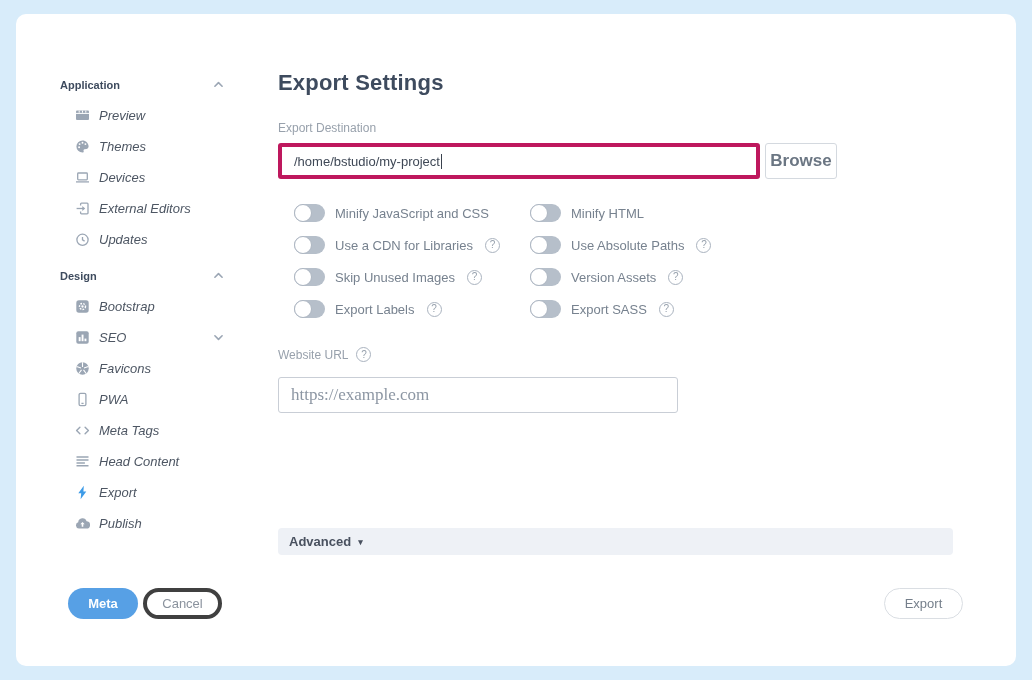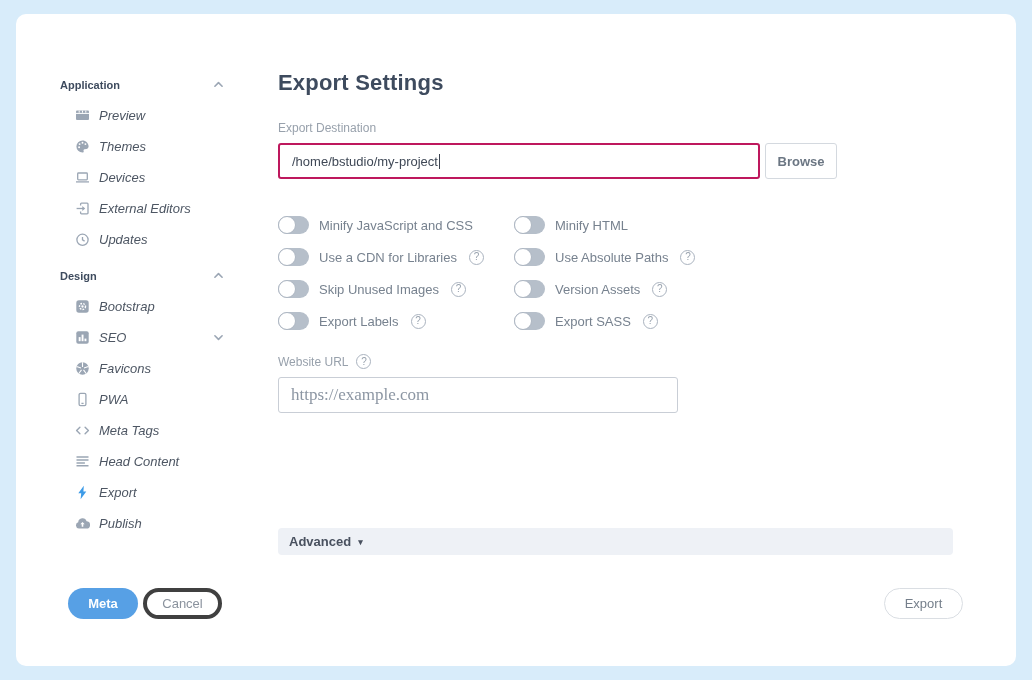--- a/index.html
+++ b/index.html
@@ -33,7 +33,7 @@
   .dest-label { top:51px; }
   .dest-group { position:absolute; left:0; top:73px; width:559px; height:36px; }
   .text-input {
-    border:2px solid #be185d; border-radius:3px; height:36px; background:#fff;
+    border:4px solid #be185d; border-radius:3px; height:36px; background:#fff;
     font-size:13px; color:#3f4856; padding:0 12px; display:flex; align-items:center;
   }
   .dest-input { width:482px; }

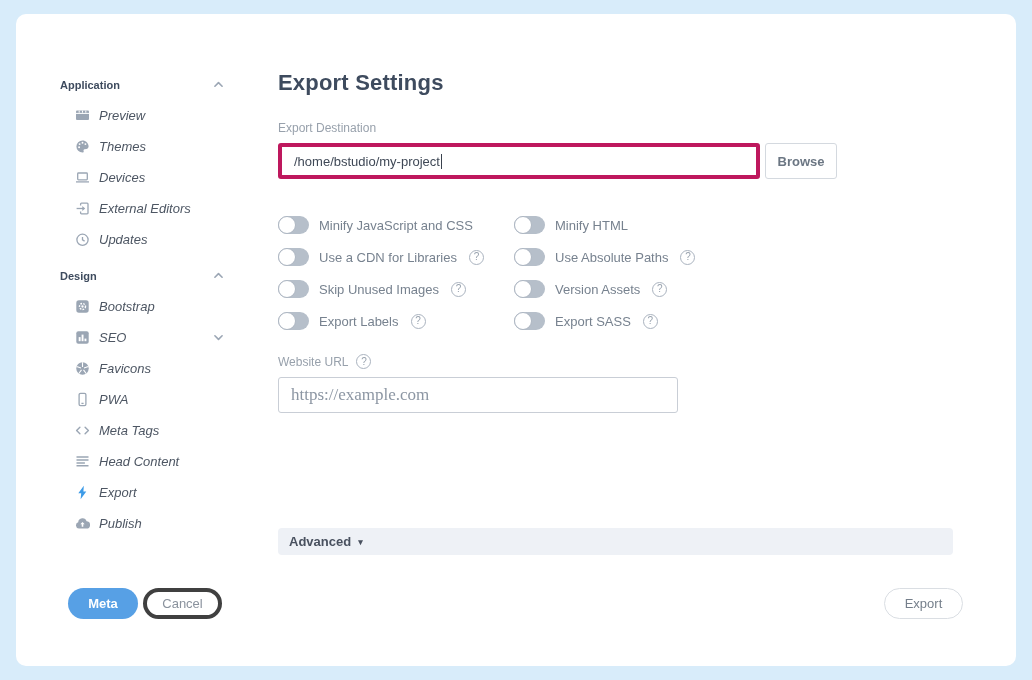--- a/index.html
+++ b/index.html
@@ -41,7 +41,7 @@
   .browse-btn {
     position:absolute; left:487px; top:0; width:72px; height:36px;
     border:1px solid #d4d9df; border-radius:3px; background:#fff;
-    color:#6b7683; font-size:13px; font-weight:bold; font-family:inherit; cursor:pointer;
+    color:#6b7683; font-size:17px; font-weight:bold; font-family:inherit; cursor:pointer;
   }
 
   .toggles { position:absolute; left:0; top:133px; display:grid; grid-template-columns:236px auto; row-gap:12px;margin-top:12px; }

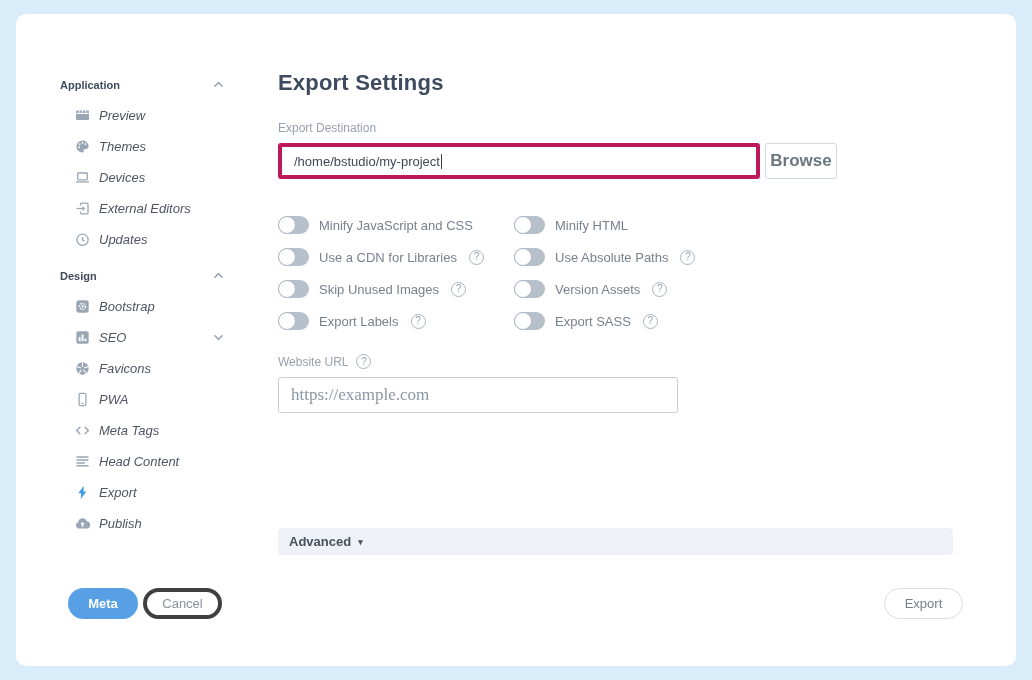--- a/index.html
+++ b/index.html
@@ -44,7 +44,7 @@
     color:#6b7683; font-size:17px; font-weight:bold; font-family:inherit; cursor:pointer;
   }
 
-  .toggles { position:absolute; left:0; top:133px; display:grid; grid-template-columns:236px auto; row-gap:12px;margin-top:12px; }
+  .toggles { position:absolute; left:16px; top:133px; display:grid; grid-template-columns:236px auto; row-gap:12px; }
   .toggle-row { height:20px; display:flex; align-items:center; gap:10px; font-size:13px; color:#77828f; }
   .switch { width:31px; height:18px; background:#b6bfca; border-radius:9px; position:relative; flex:0 0 31px; cursor:pointer; }
   .switch .knob { position:absolute; left:0; top:0; width:18px; height:18px; border-radius:50%; background:#fff; border:1px solid #adb6c2; }

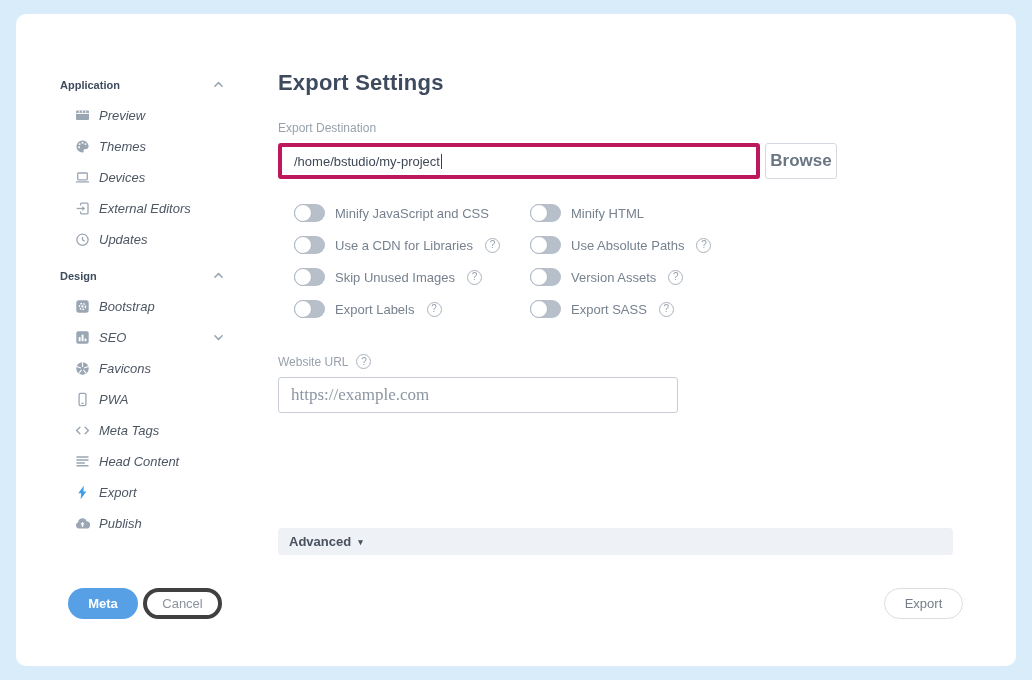--- a/index.html
+++ b/index.html
@@ -54,7 +54,7 @@
     display:inline-flex; align-items:center; justify-content:center; margin-left:2px; flex:0 0 15px;
   }
 
-  .url-label { top:284px; }
+  .url-label { top:277px; }
   .url-input { position:absolute; left:0; top:307px; width:400px; height:36px;
     border:1px solid #c9ced6; border-radius:3px; background:#fff;
     font-size:17px; color:#3f4856; padding:4px 12px; font-family:Liberation Serif, serif; }

